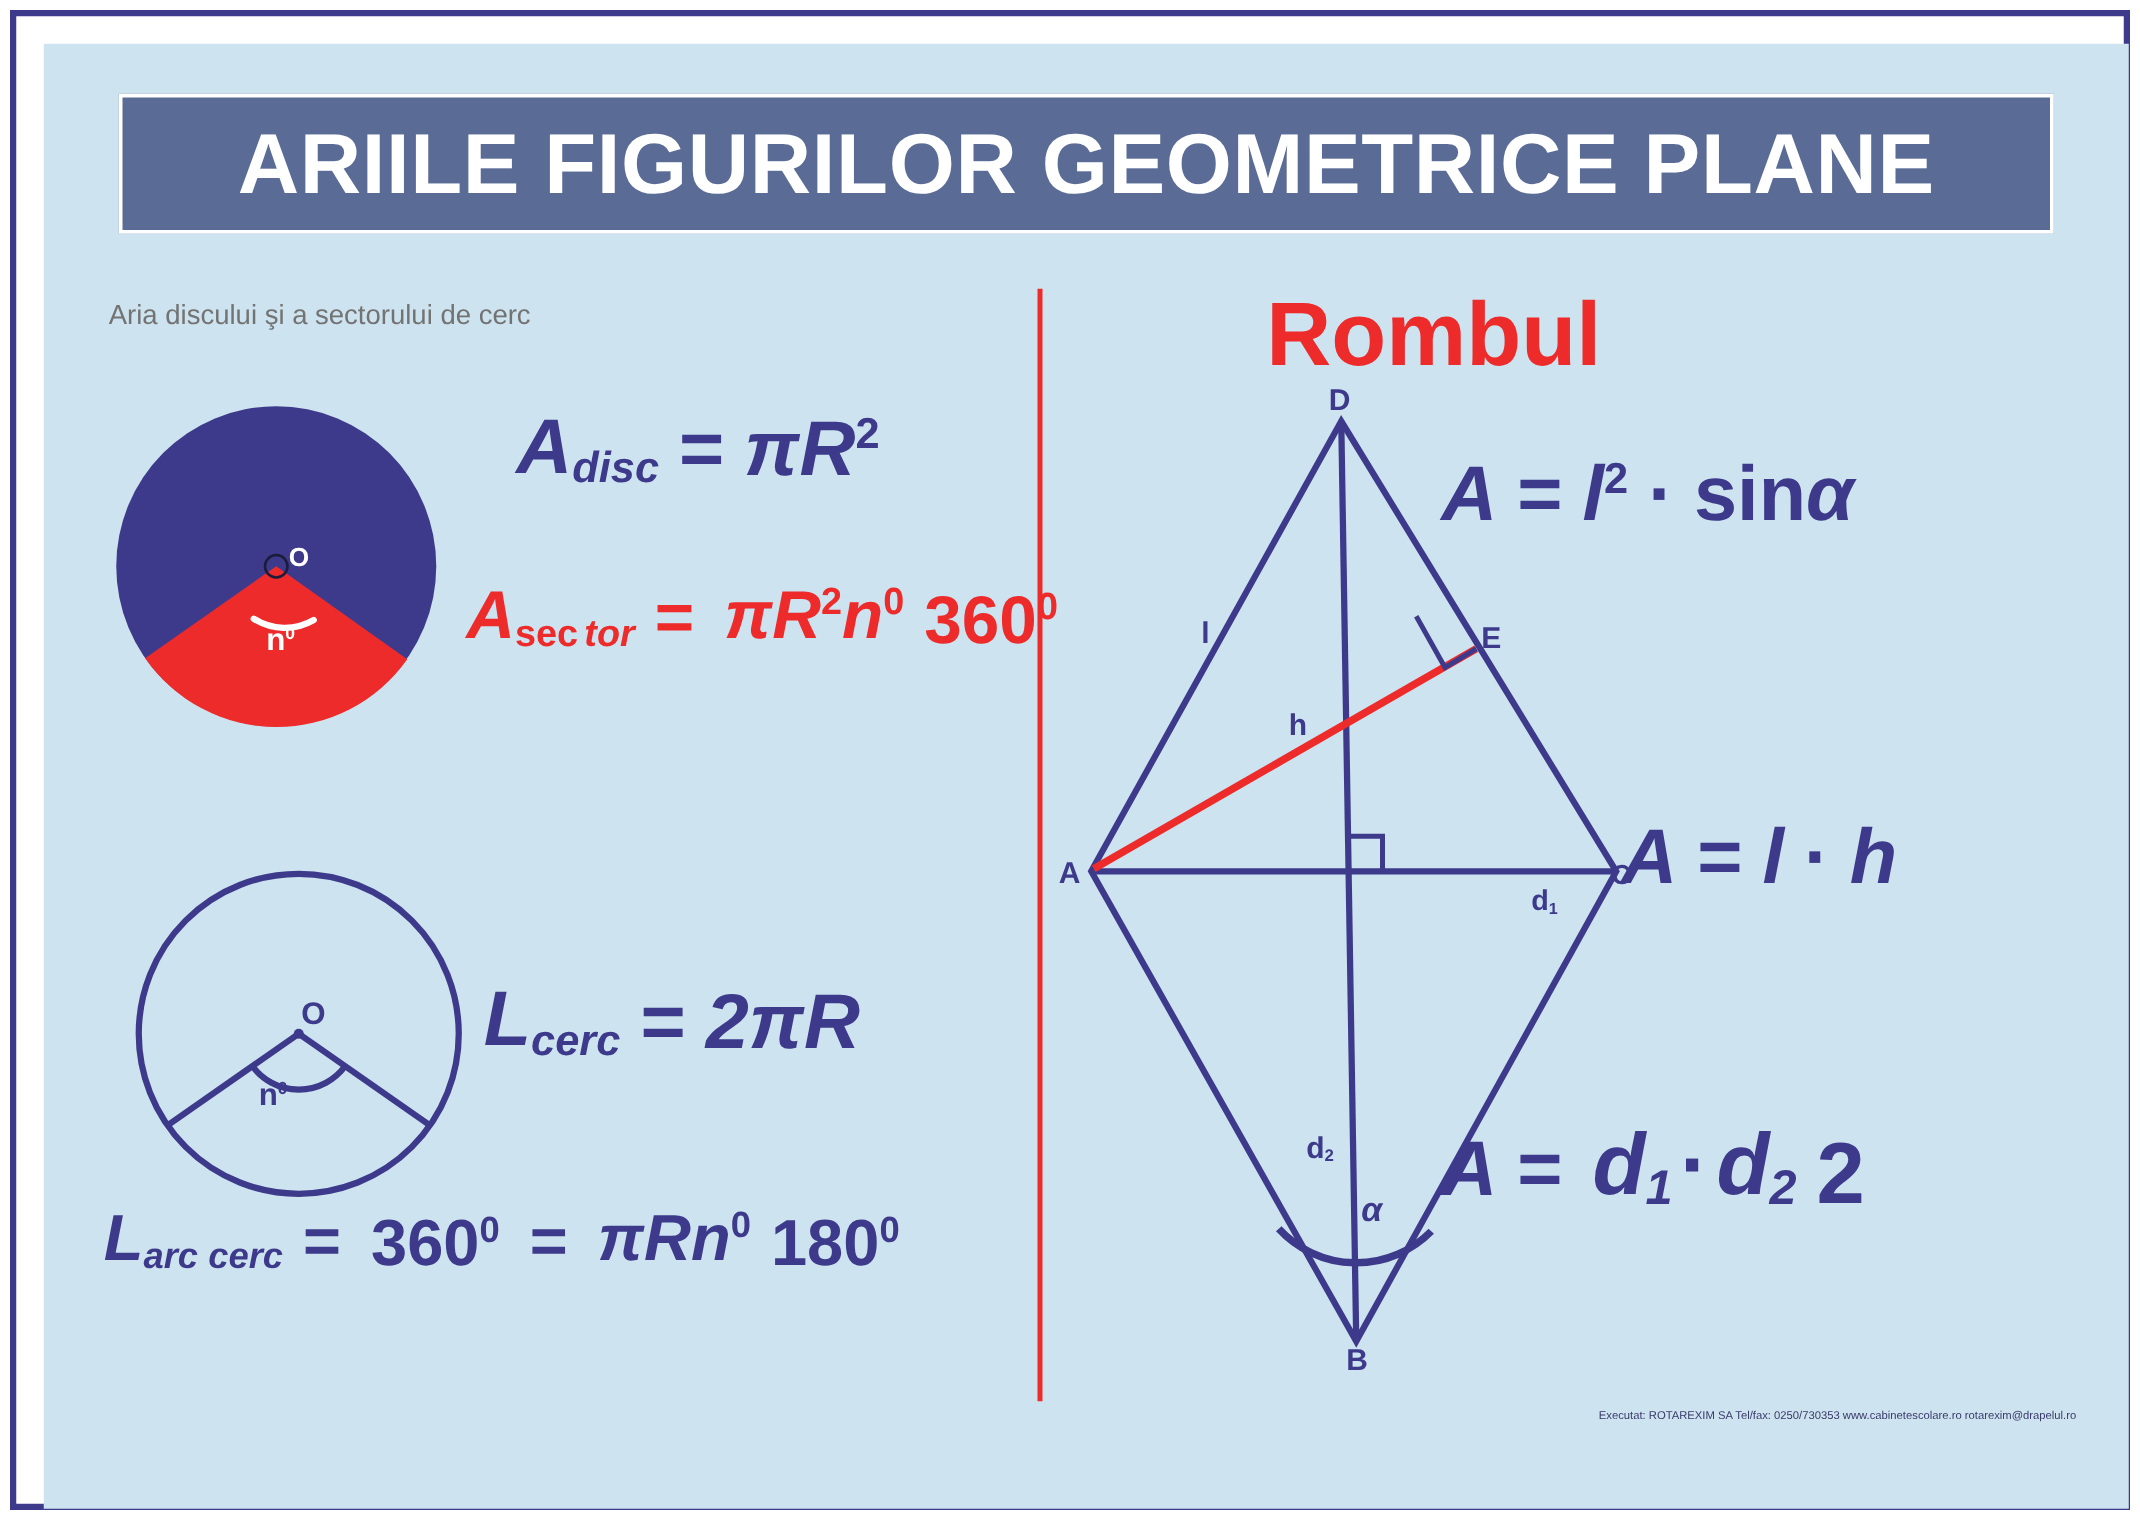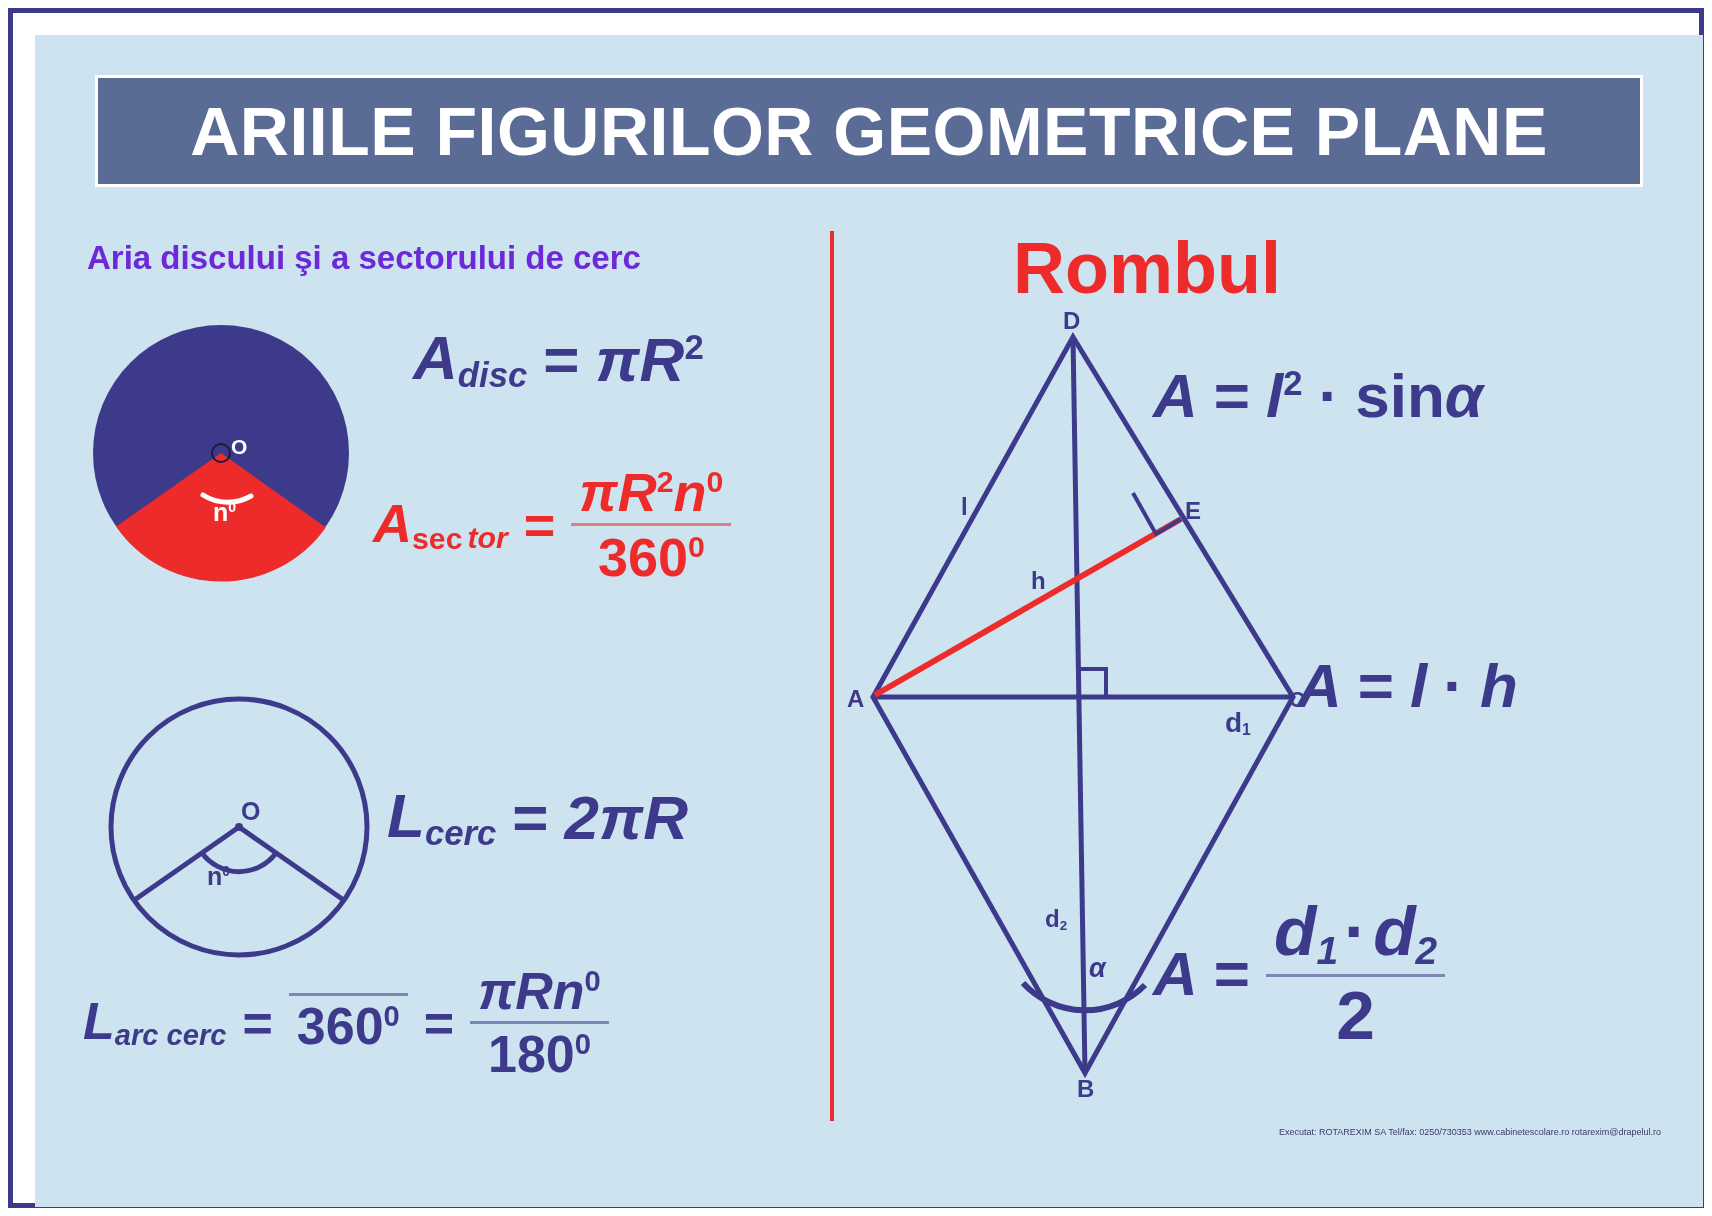--- a/index.html
+++ b/index.html
@@ -59,9 +59,9 @@
   .left-heading{
     position:absolute;
     left:52px;top:204px;
-    color:#6d28d9;
-    font-size:33px;
-    font-weight:bold;
+    color:#737373;
+    font-size:22px;
+    font-weight:normal;
     white-space:nowrap;
   }
   .rombul-heading{

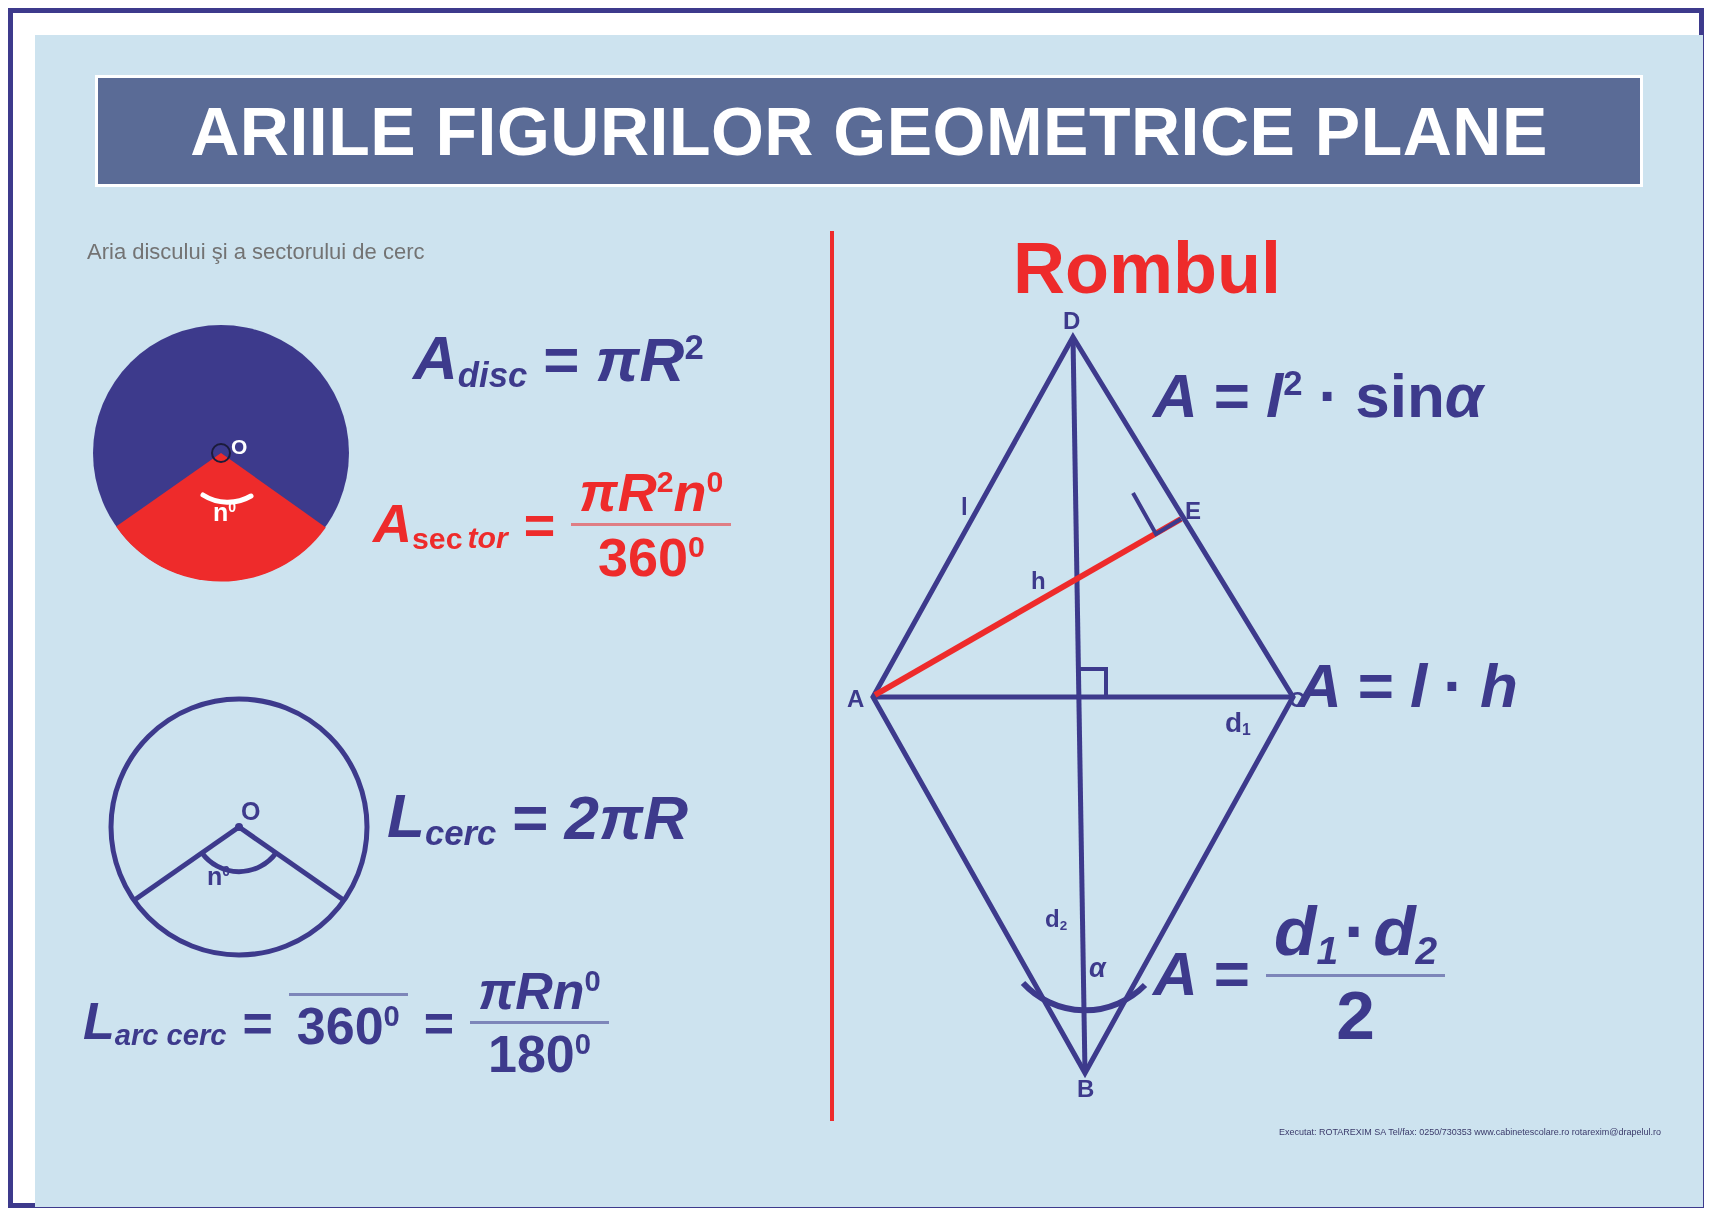--- a/index.html
+++ b/index.html
@@ -87,7 +87,7 @@
   sub{font-size:0.56em;vertical-align:-0.22em;}
   .frac{
     display:inline-flex;
-    flex-direction:column;
+    flex-direction:row;
     align-items:center;
     vertical-align:middle;
     line-height:1;

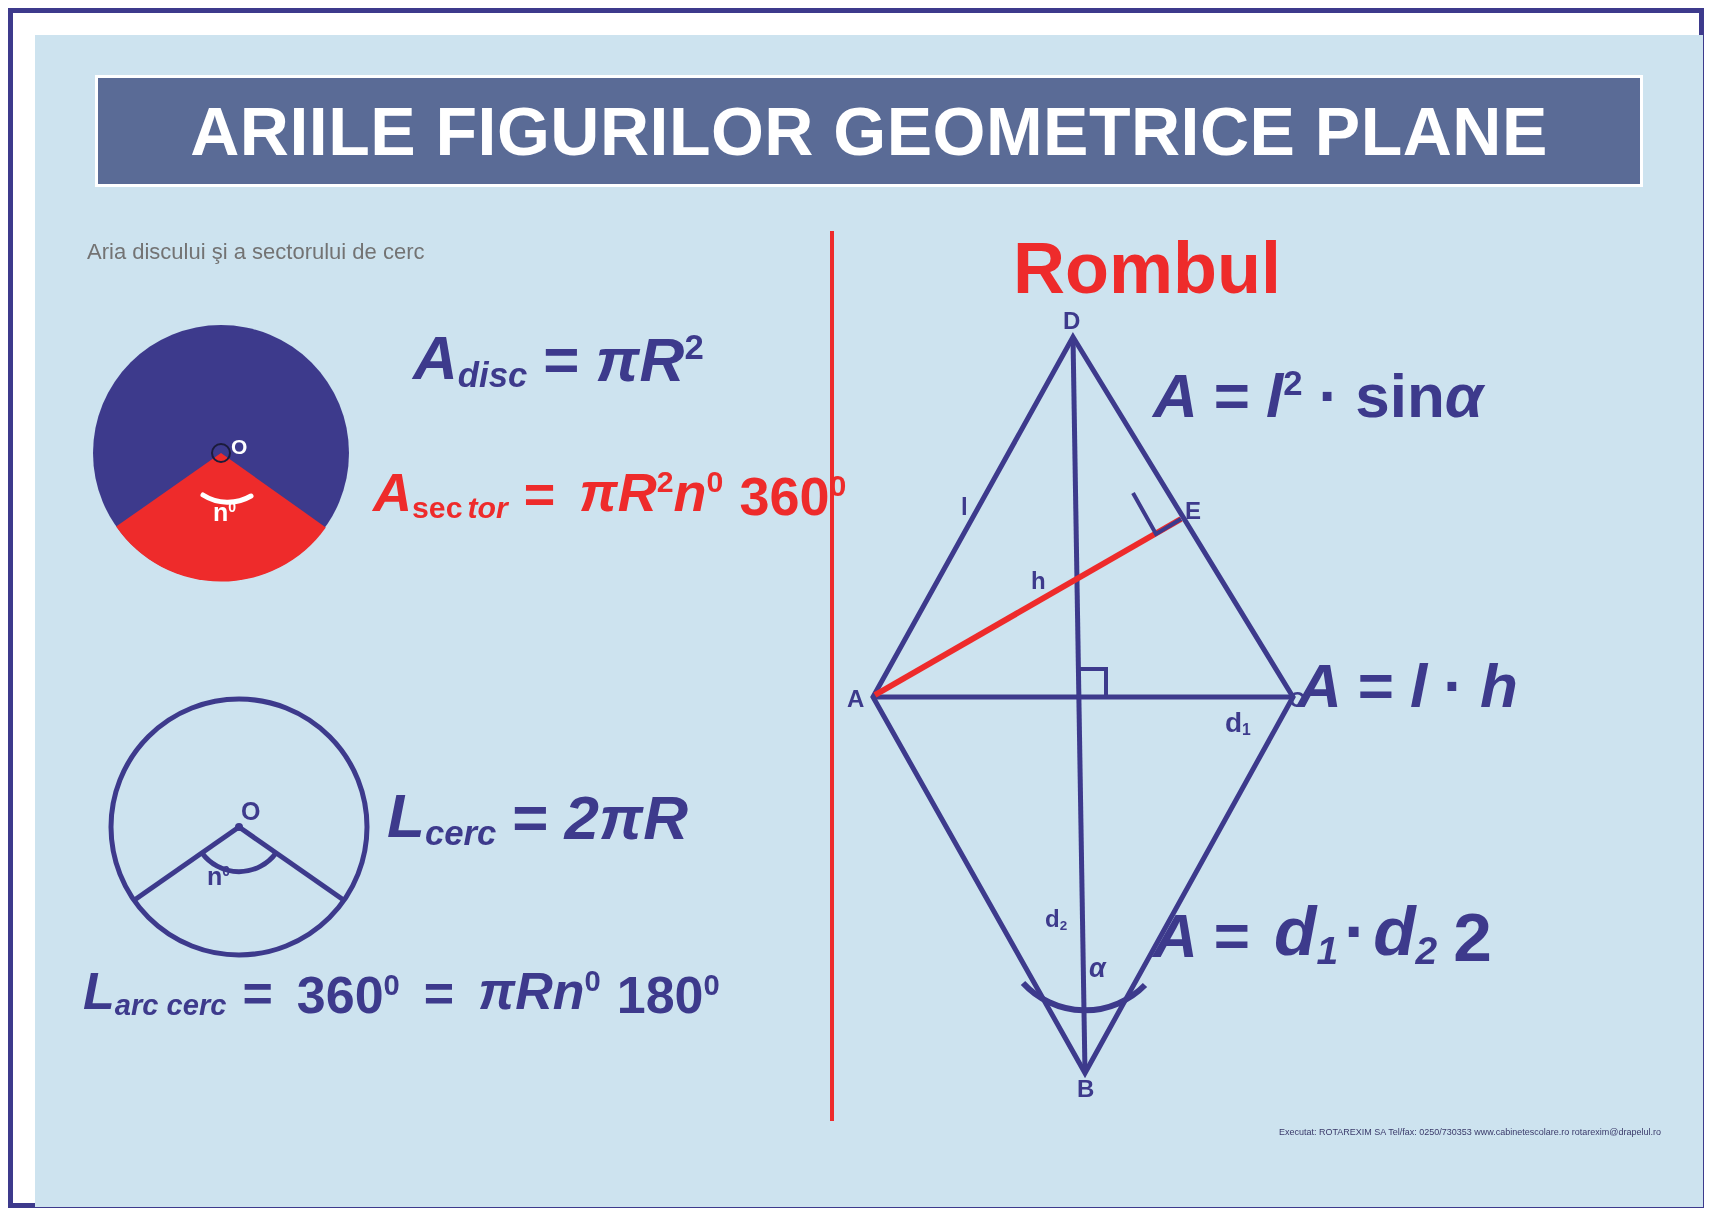--- a/index.html
+++ b/index.html
@@ -196,7 +196,7 @@
       <span class="lbl" style="left:1150px;top:462px;font-size:24px;">E</span>
       <span class="lbl" style="left:926px;top:458px;font-size:24px;">l</span>
       <span class="lbl" style="left:996px;top:532px;font-size:24px;">h</span>
-      <span class="lbl" style="left:1190px;top:672px;font-size:28px;"><span>d</span><sub>1</sub></span>
+      <span class="lbl" style="left:1190px;top:672px;font-size:23px;"><span>d</span><sub>1</sub></span>
       <span class="lbl" style="left:1010px;top:870px;font-size:24px;"><span>d</span><sub>2</sub></span>
       <span class="lbl" style="left:1054px;top:918px;font-size:27px;font-style:italic;">α</span>
 

